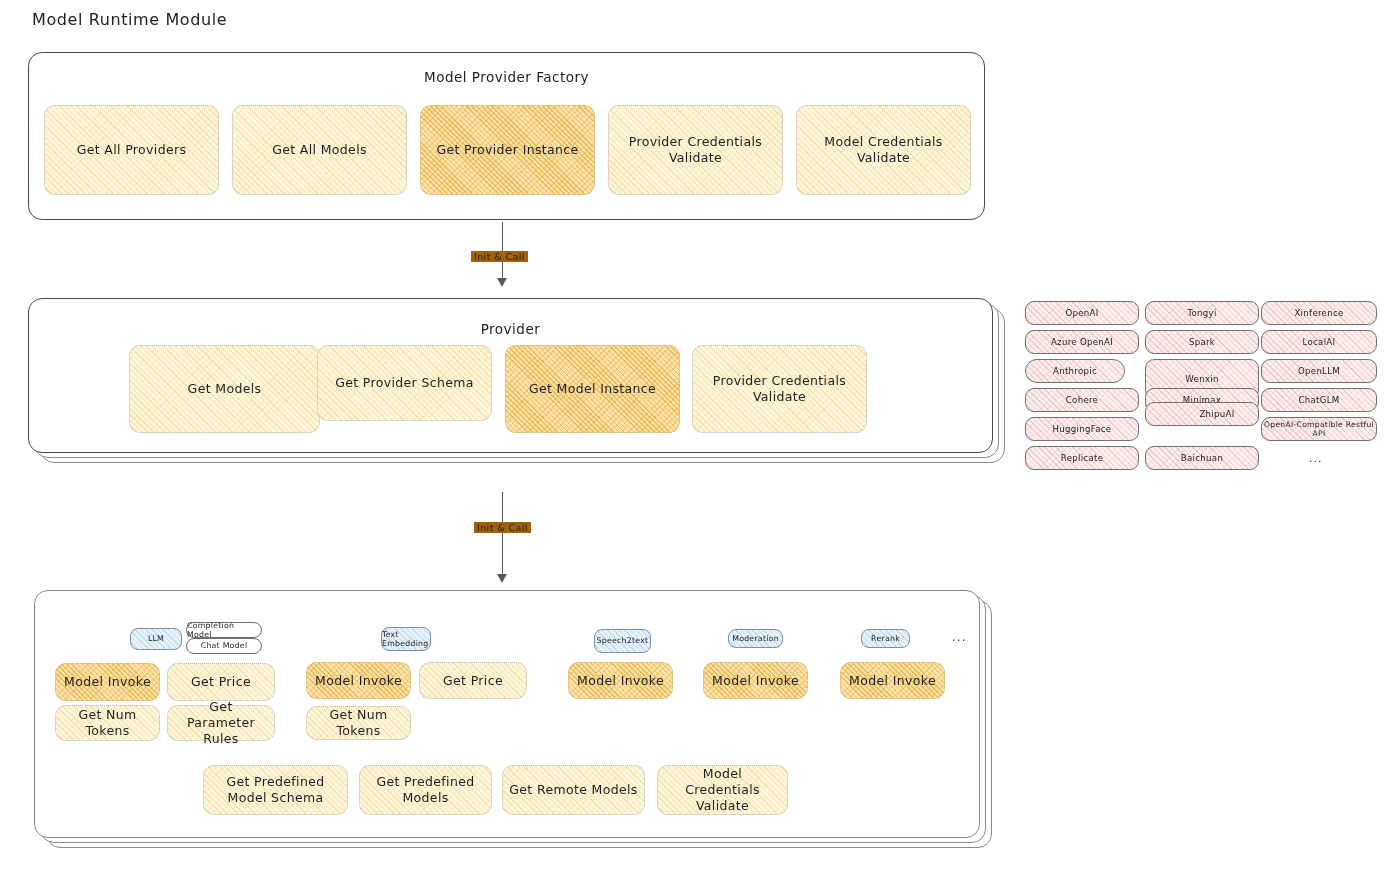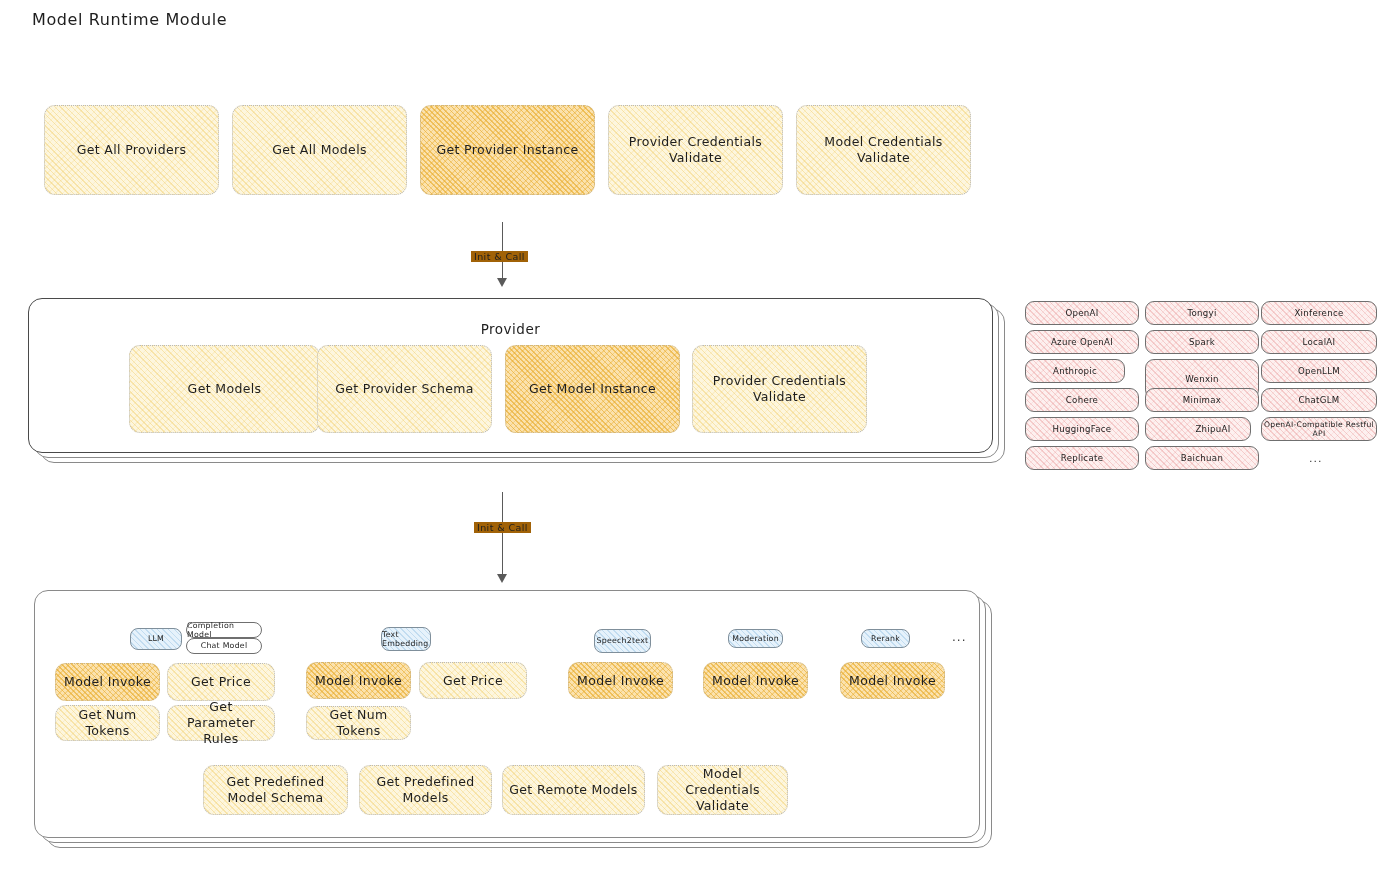--- a/index.html
+++ b/index.html
@@ -198,6 +198,9 @@
 
   <div id="page-title" class="hand">Model Runtime Module</div>
 
+  <div class="panel" style="left:28px; top:52px; width:957px; height:168px;">
+    <div class="panel-title hand" style="top:16px;">Model Provider Factory</div>
+  </div>
   <div id="factory-chips">
       <div class="chip hand" style="left: 44px; top: 105px; width: 175px; height: 90px;">Get All Providers</div>
       <div class="chip hand" style="left: 232px; top: 105px; width: 175px; height: 90px;">Get All Models</div>

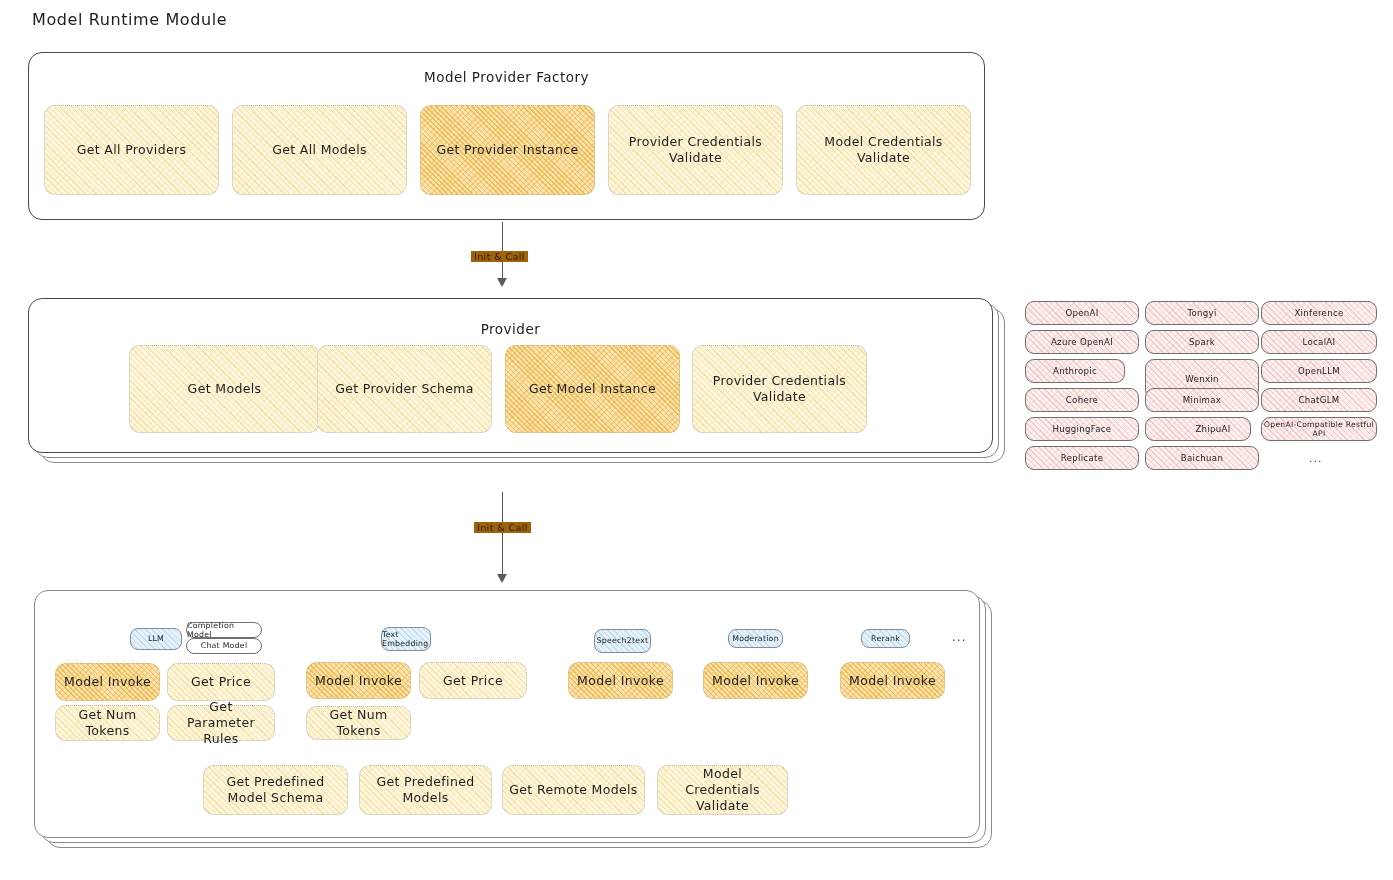--- a/index.html
+++ b/index.html
@@ -228,7 +228,7 @@
   <div id="provider-list">
       <div class="pill hand" style="left: 1025px; top: 301px; width: 114px; height: 24px;">OpenAI</div>
       <div class="pill hand" style="left: 1025px; top: 330px; width: 114px; height: 24px;">Azure OpenAI</div>
-      <div class="pill hand" style="left: 1025px; top: 359px; width: 100px; height: 24px;">Anthropic</div>
+      <div class="pill hand" style="left: 1025px; top: 359px; width: 100px; height: 24px; border-radius: 12px;">Anthropic</div>
       <div class="pill hand" style="left: 1025px; top: 388px; width: 114px; height: 24px;">Cohere</div>
       <div class="pill hand" style="left: 1025px; top: 417px; width: 114px; height: 24px;">HuggingFace</div>
       <div class="pill hand" style="left: 1025px; top: 446px; width: 114px; height: 24px;">Replicate</div>

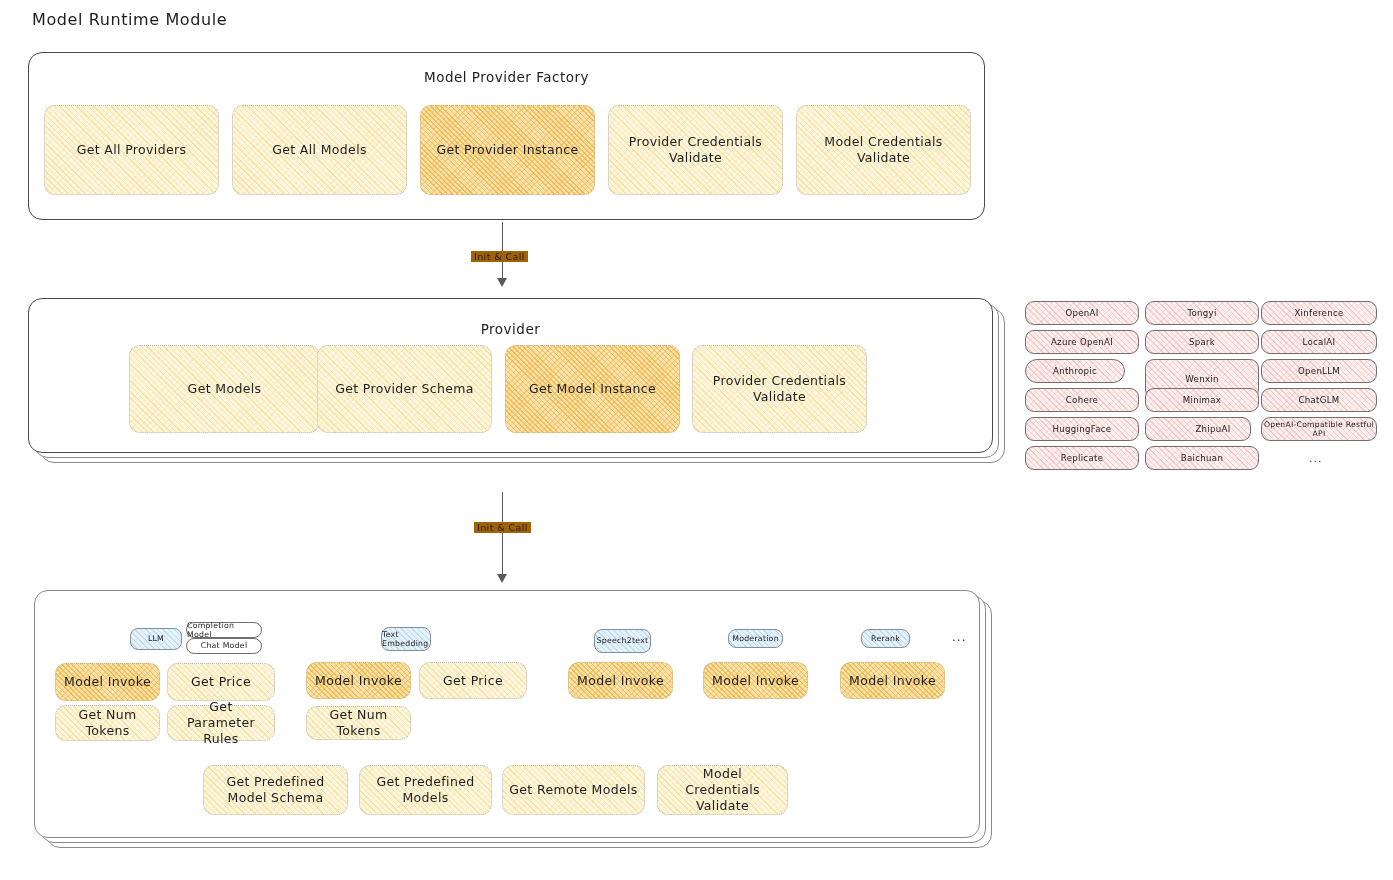--- a/index.html
+++ b/index.html
@@ -220,7 +220,7 @@
   </div>
   <div id="provider-chips">
       <div class="chip hand" style="left: 129px; top: 345px; width: 191px; height: 88px;">Get Models</div>
-      <div class="chip hand" style="left: 317px; top: 345px; width: 175px; height: 88px;">Get Provider Schema</div>
+      <div class="chip hand" style="left: 317px; top: 345px; width: 175px; height: 76px;">Get Provider Schema</div>
       <div class="chip hand hl" style="left: 505px; top: 345px; width: 175px; height: 88px;">Get Model Instance</div>
       <div class="chip hand" style="left: 692px; top: 345px; width: 175px; height: 88px;">Provider Credentials Validate</div>
     </div>

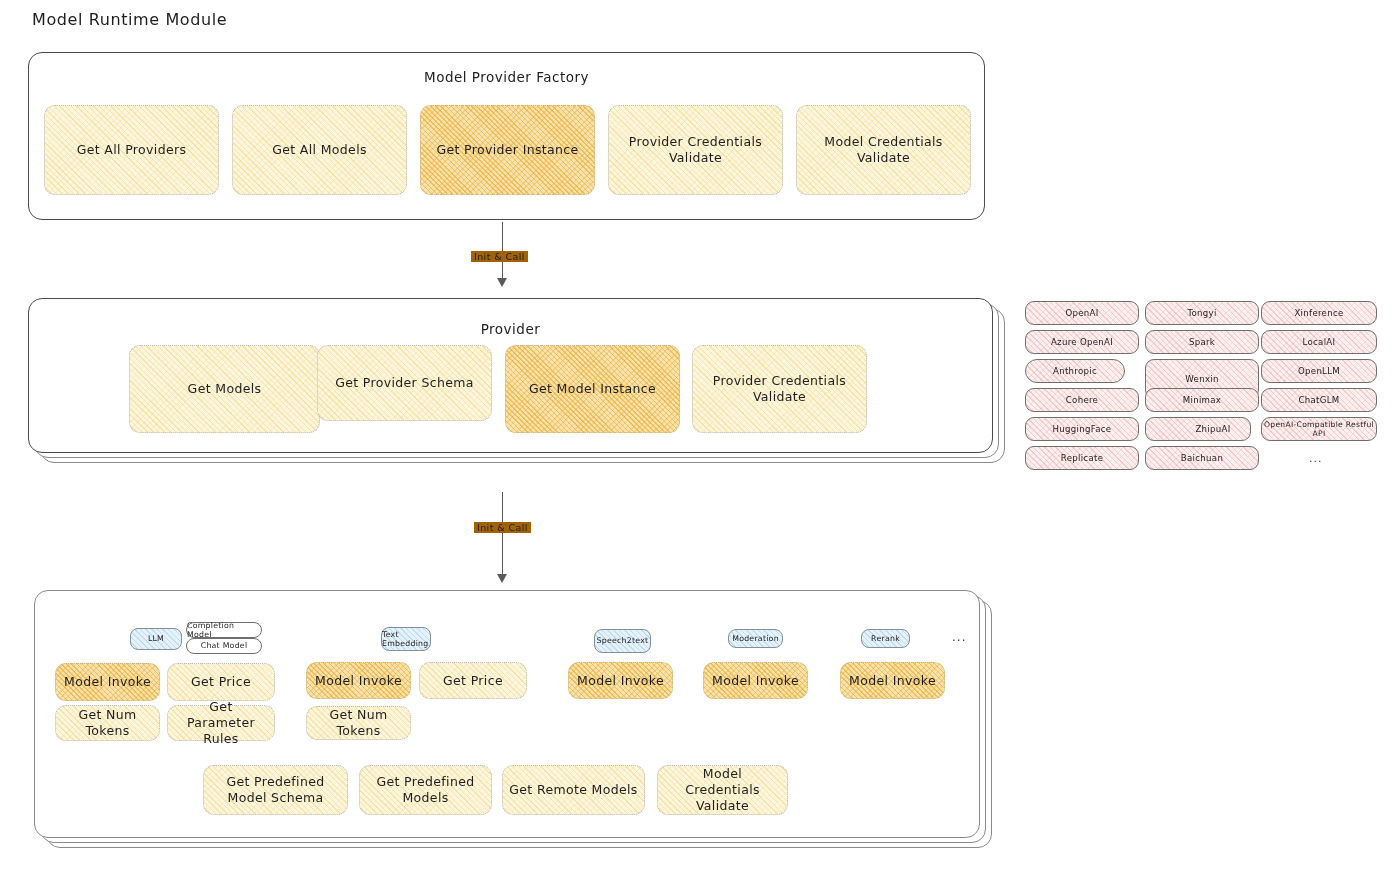--- a/index.html
+++ b/index.html
@@ -236,7 +236,7 @@
       <div class="pill hand" style="left: 1145px; top: 330px; width: 114px; height: 24px;">Spark</div>
       <div class="pill hand" style="left: 1145px; top: 359px; width: 114px; height: 40px;">Wenxin</div>
       <div class="pill hand" style="left: 1145px; top: 388px; width: 114px; height: 24px;">Minimax</div>
-      <div class="pill hand" style="left: 1145px; top: 417px; width: 106px; height: 24px; padding-left: 30px;">ZhipuAI</div>
+      <div class="pill hand" style="left: 1145px; top: 402px; width: 114px; height: 24px; padding-left: 30px;">ZhipuAI</div>
       <div class="pill hand" style="left: 1145px; top: 446px; width: 114px; height: 24px;">Baichuan</div>
       <div class="pill hand" style="left: 1261px; top: 301px; width: 116px; height: 24px;">Xinference</div>
       <div class="pill hand" style="left: 1261px; top: 330px; width: 116px; height: 24px;">LocalAI</div>

